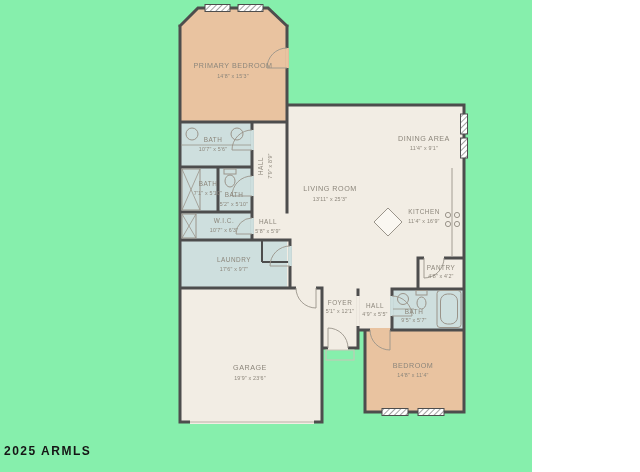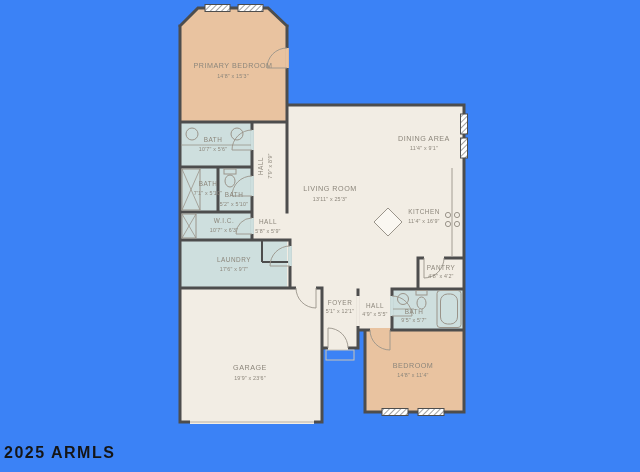--- a/index.html
+++ b/index.html
@@ -3,7 +3,7 @@
 <meta charset="utf-8">
 <style>
   html,body{margin:0;padding:0;background:#ffffff;}
-  .stage{position:relative;width:640px;height:472px;background:#3b82f6;overflow:hidden;
+  .stage{position:relative;width:532px;height:472px;background:#86efac;overflow:hidden;
          font-family:"Liberation Sans",sans-serif;}
   svg text{fill:#8c867b;text-anchor:middle;letter-spacing:0.5px;}
   svg .rn{font-size:6.4px;}

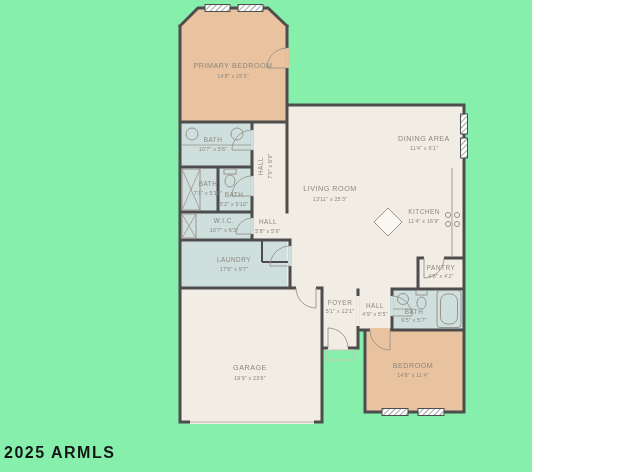--- a/index.html
+++ b/index.html
@@ -9,7 +9,7 @@
   svg .rn{font-size:6.4px;}
   svg .rd{font-size:5.3px;letter-spacing:0.2px;}
   svg .big{font-size:7.2px;}
-  .watermark{position:absolute;left:4px;top:444px;font-size:16px;font-weight:bold;
+  .watermark{position:absolute;left:4px;top:444px;font-size:12px;font-weight:bold;
              color:#151515;letter-spacing:1.5px;font-family:"Liberation Sans",sans-serif;}
 </style>
 </head>

